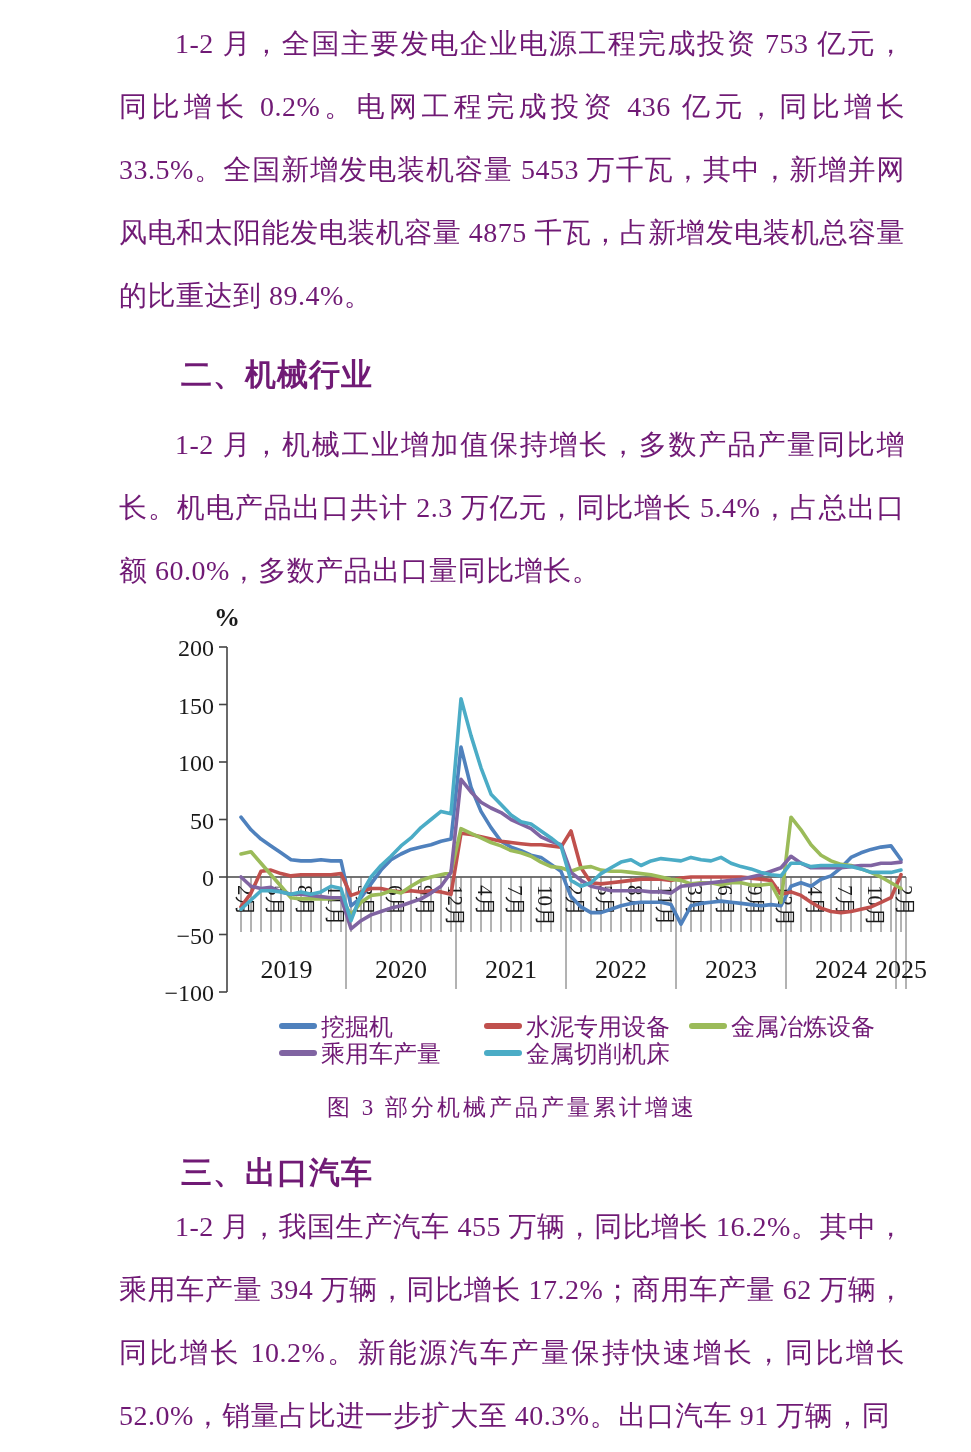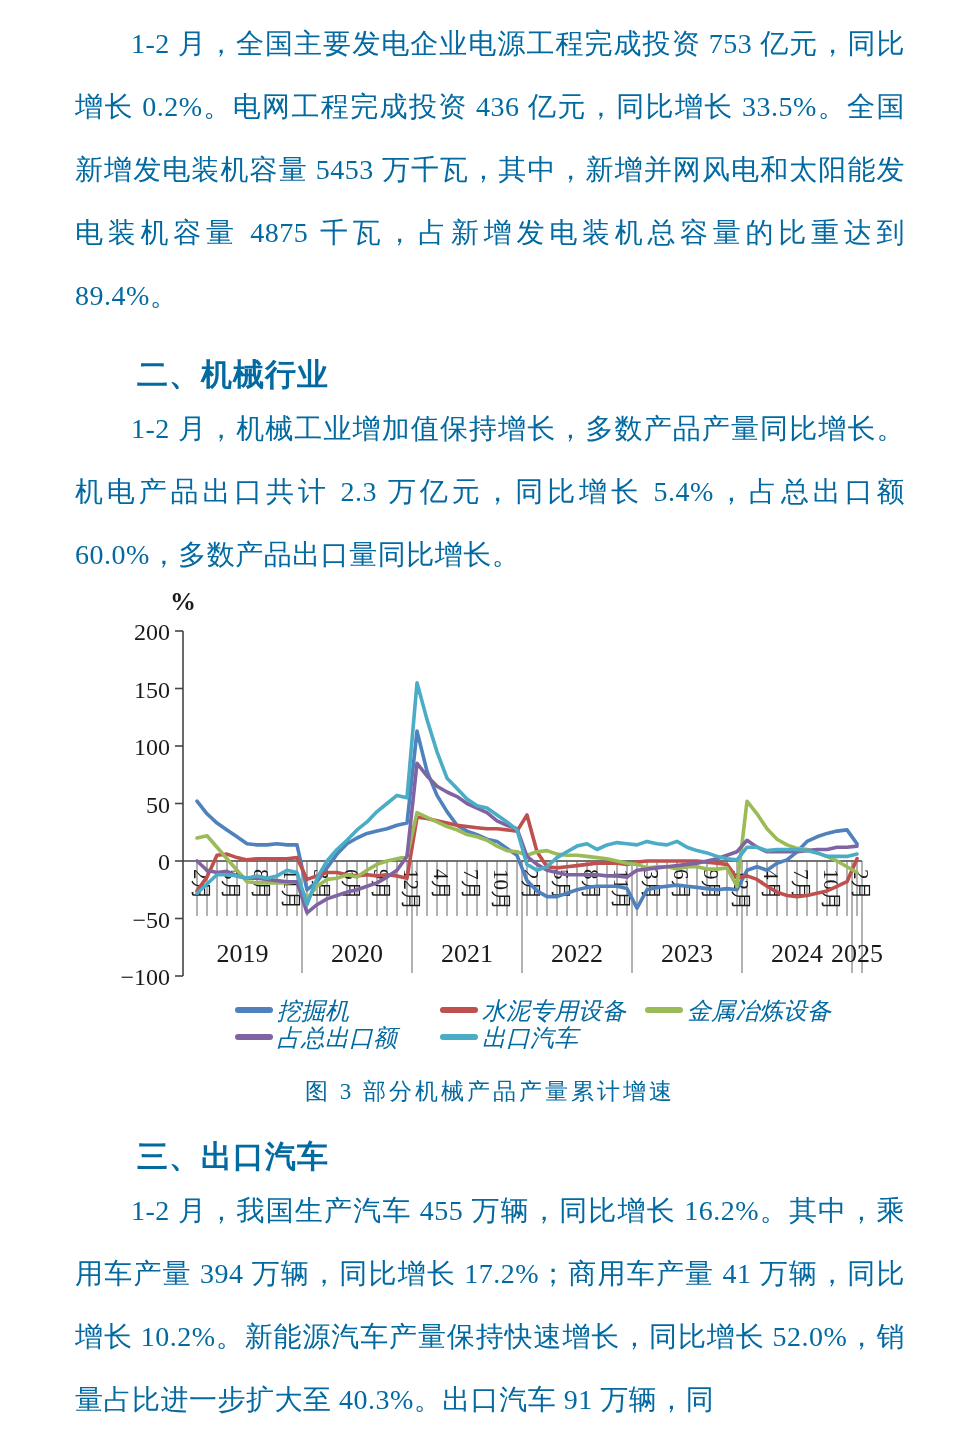--- a/index.html
+++ b/index.html
@@ -7,11 +7,11 @@
     position:relative;
     width:971px;height:1452px;
     box-sizing:border-box;
-    padding:12px 66px 0 75px;
+    padding:12px 66px 0 119px;
     background:#ffffff;
     overflow:hidden;
     font-family:"Liberation Serif","DejaVu Serif",serif;
-    color:#0369a1;
+    color:#701a75;
   }
   p.para{
     margin:0;

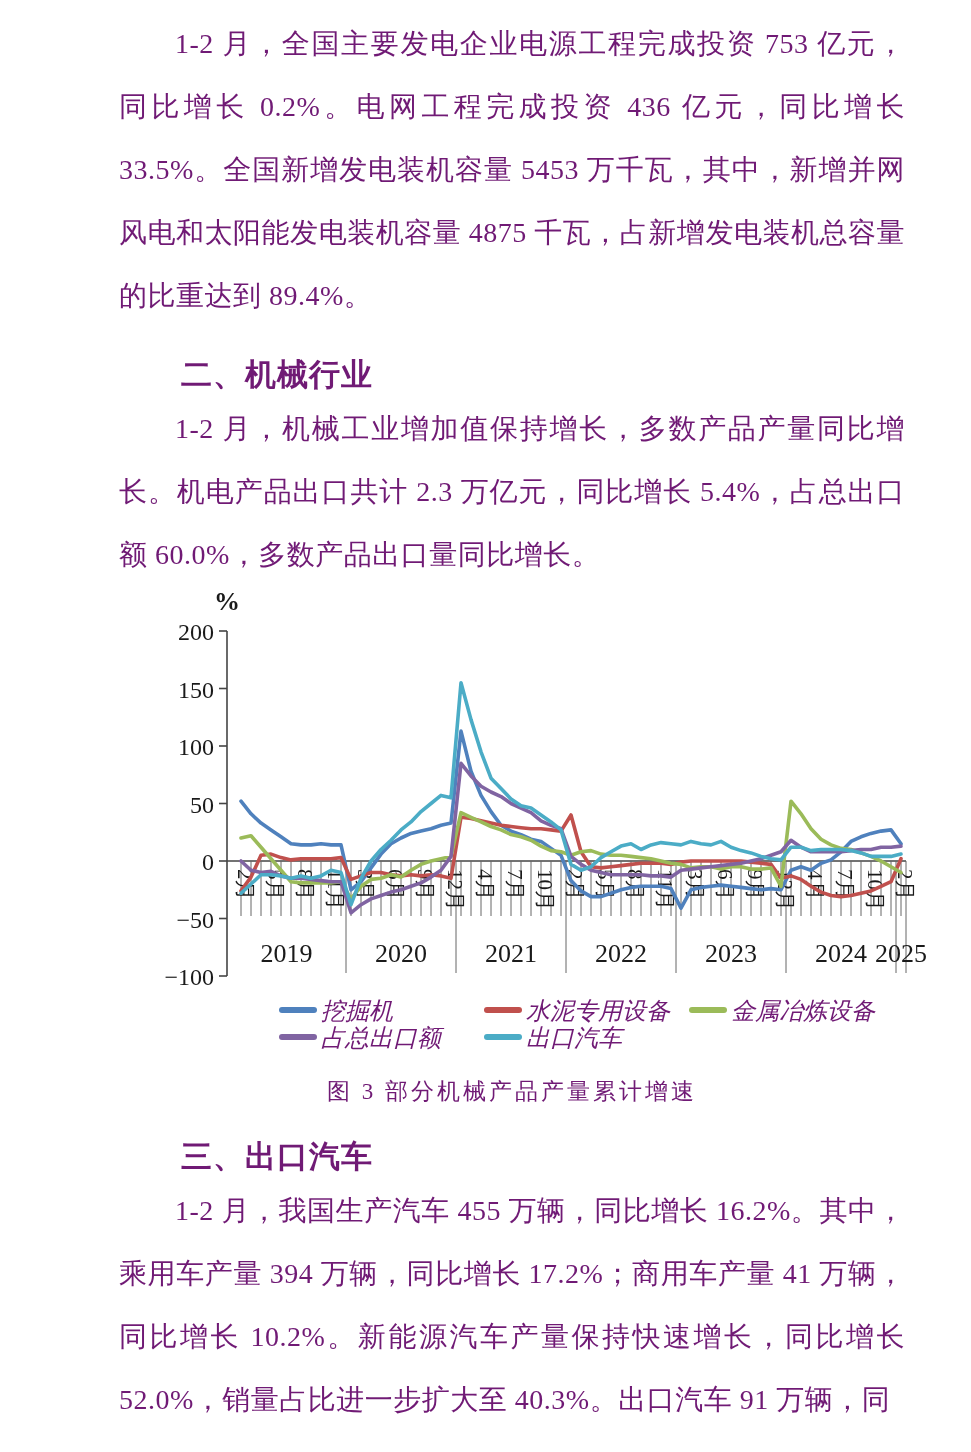--- a/index.html
+++ b/index.html
@@ -31,7 +31,7 @@
     text-indent:2em;
     letter-spacing:1px;
   }
-  h2.sec.first{}
+  h2.sec.first{margin-bottom:16px;}
   figure.fig{margin:0;padding:0;}
   .chart-wrap{margin-left:10px;}
   svg text{font-family:"Liberation Serif","DejaVu Serif",serif;fill:#1a1a1a;}

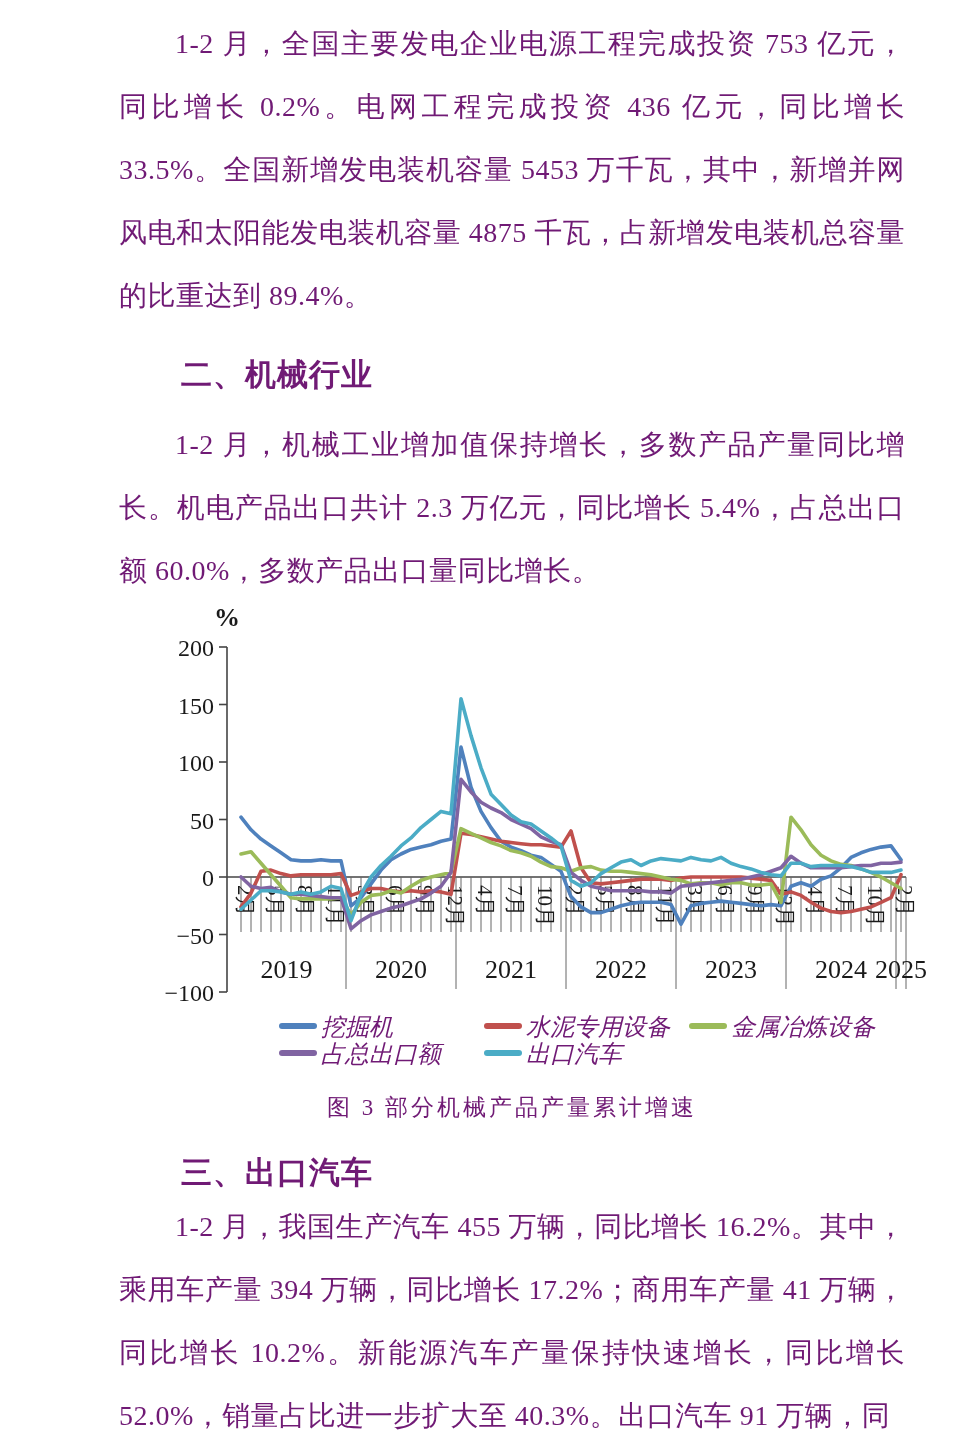--- a/index.html
+++ b/index.html
@@ -40,7 +40,7 @@
     font-size:24px;
     line-height:27px;
   }
-  .legend-row{white-space:nowrap;font-style:italic;}
+  .legend-row{white-space:nowrap;}
   .legend-item{display:inline-block;vertical-align:top;}
   .legend-item.col{width:205px;}
   .legend-swatch{

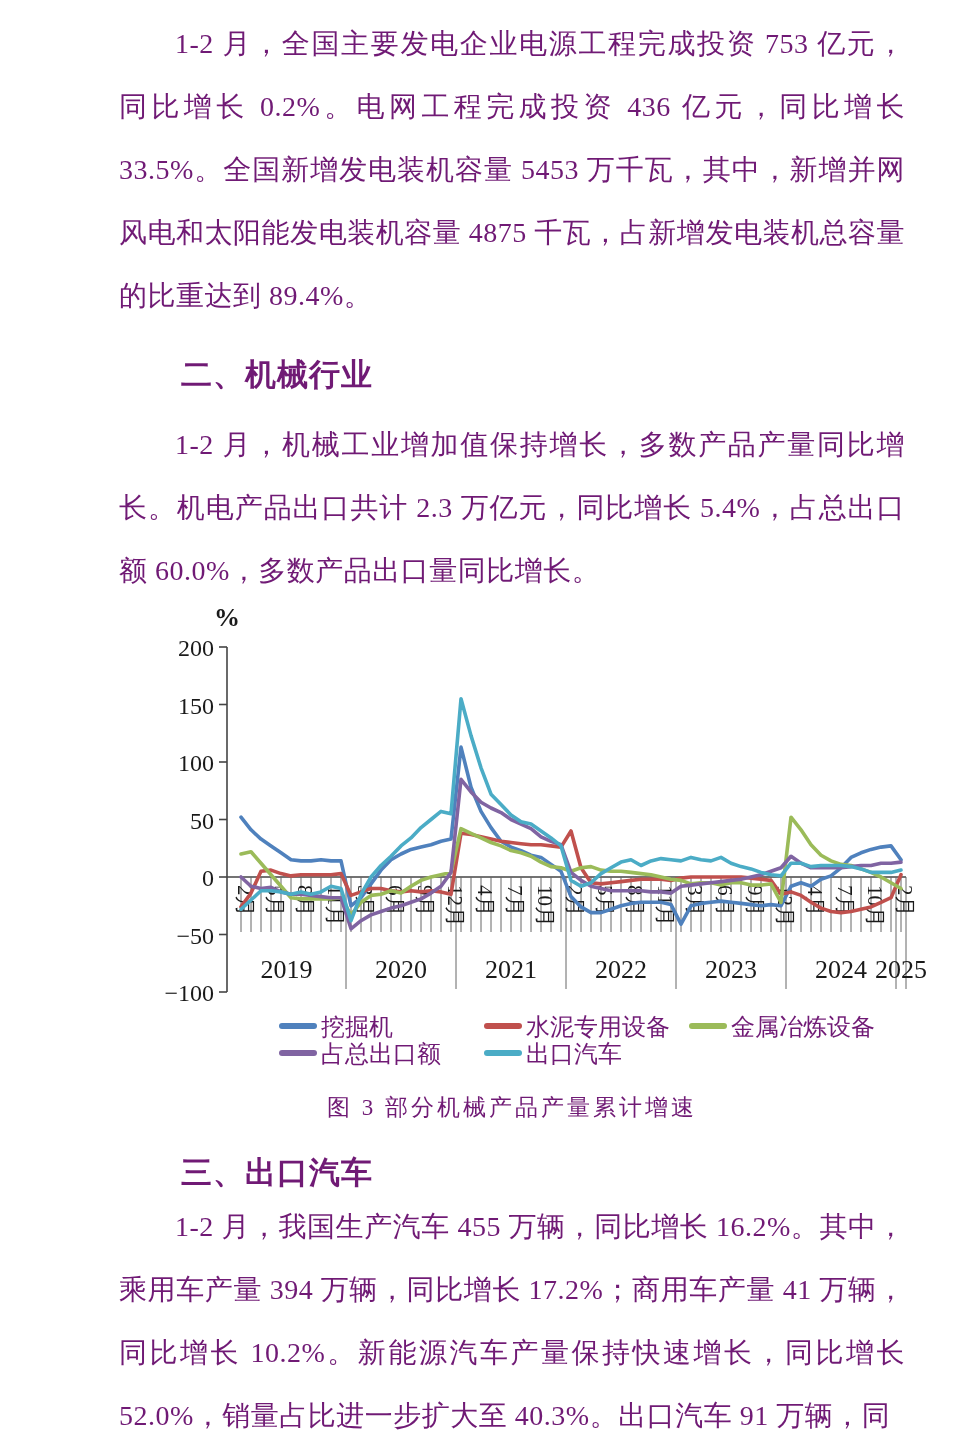--- a/index.html
+++ b/index.html
@@ -199,7 +199,7 @@
         </svg>
       <div class="legend" id="chart-legend">
           <div class="legend-row"><span class="legend-item col"><span class="legend-swatch" style="background: rgb(79, 129, 189);"></span><span>挖掘机</span></span><span class="legend-item col"><span class="legend-swatch" style="background: rgb(192, 80, 77);"></span><span>水泥专用设备</span></span><span class="legend-item"><span class="legend-swatch" style="background: rgb(155, 187, 89);"></span><span>金属冶炼设备</span></span></div>
-          <div class="legend-row"><span class="legend-item col"><span class="legend-swatch" style="background: rgb(128, 100, 162);"></span><span>占总出口额</span></span><span class="legend-item col"><span class="legend-swatch" style="background: rgb(75, 172, 198);"></span><span>出口汽车</span></span></div>
+          <div class="legend-row"><span class="legend-item col"><span class="legend-swatch" style="background: rgb(128, 100, 162);"></span><span>乘用车产量</span></span><span class="legend-item col"><span class="legend-swatch" style="background: rgb(75, 172, 198);"></span><span>出口汽车</span></span></div>
         </div>
     </div>
     <figcaption class="cap">图 3 部分机械产品产量累计增速</figcaption>

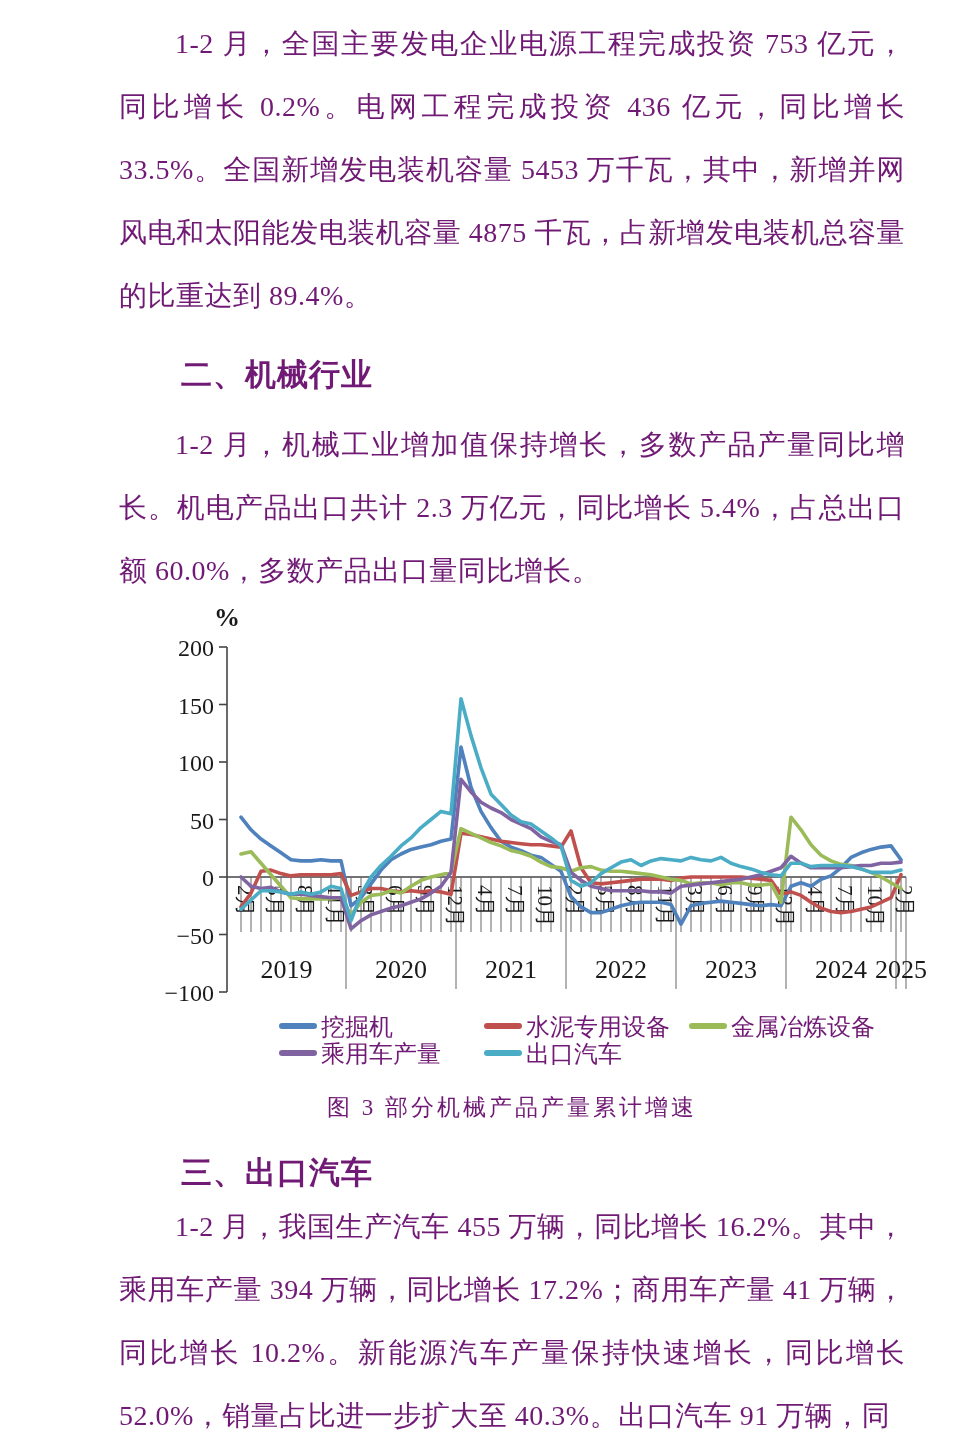--- a/index.html
+++ b/index.html
@@ -199,7 +199,7 @@
         </svg>
       <div class="legend" id="chart-legend">
           <div class="legend-row"><span class="legend-item col"><span class="legend-swatch" style="background: rgb(79, 129, 189);"></span><span>挖掘机</span></span><span class="legend-item col"><span class="legend-swatch" style="background: rgb(192, 80, 77);"></span><span>水泥专用设备</span></span><span class="legend-item"><span class="legend-swatch" style="background: rgb(155, 187, 89);"></span><span>金属冶炼设备</span></span></div>
-          <div class="legend-row"><span class="legend-item col"><span class="legend-swatch" style="background: rgb(128, 100, 162);"></span><span>乘用车产量</span></span><span class="legend-item col"><span class="legend-swatch" style="background: rgb(75, 172, 198);"></span><span>出口汽车</span></span></div>
+          <div class="legend-row"><span class="legend-item col"><span class="legend-swatch" style="background: rgb(128, 100, 162);"></span><span>乘用车产量</span></span><span class="legend-item col"><span class="legend-swatch" style="background: rgb(75, 172, 198);"></span><span>金属切削机床</span></span></div>
         </div>
     </div>
     <figcaption class="cap">图 3 部分机械产品产量累计增速</figcaption>

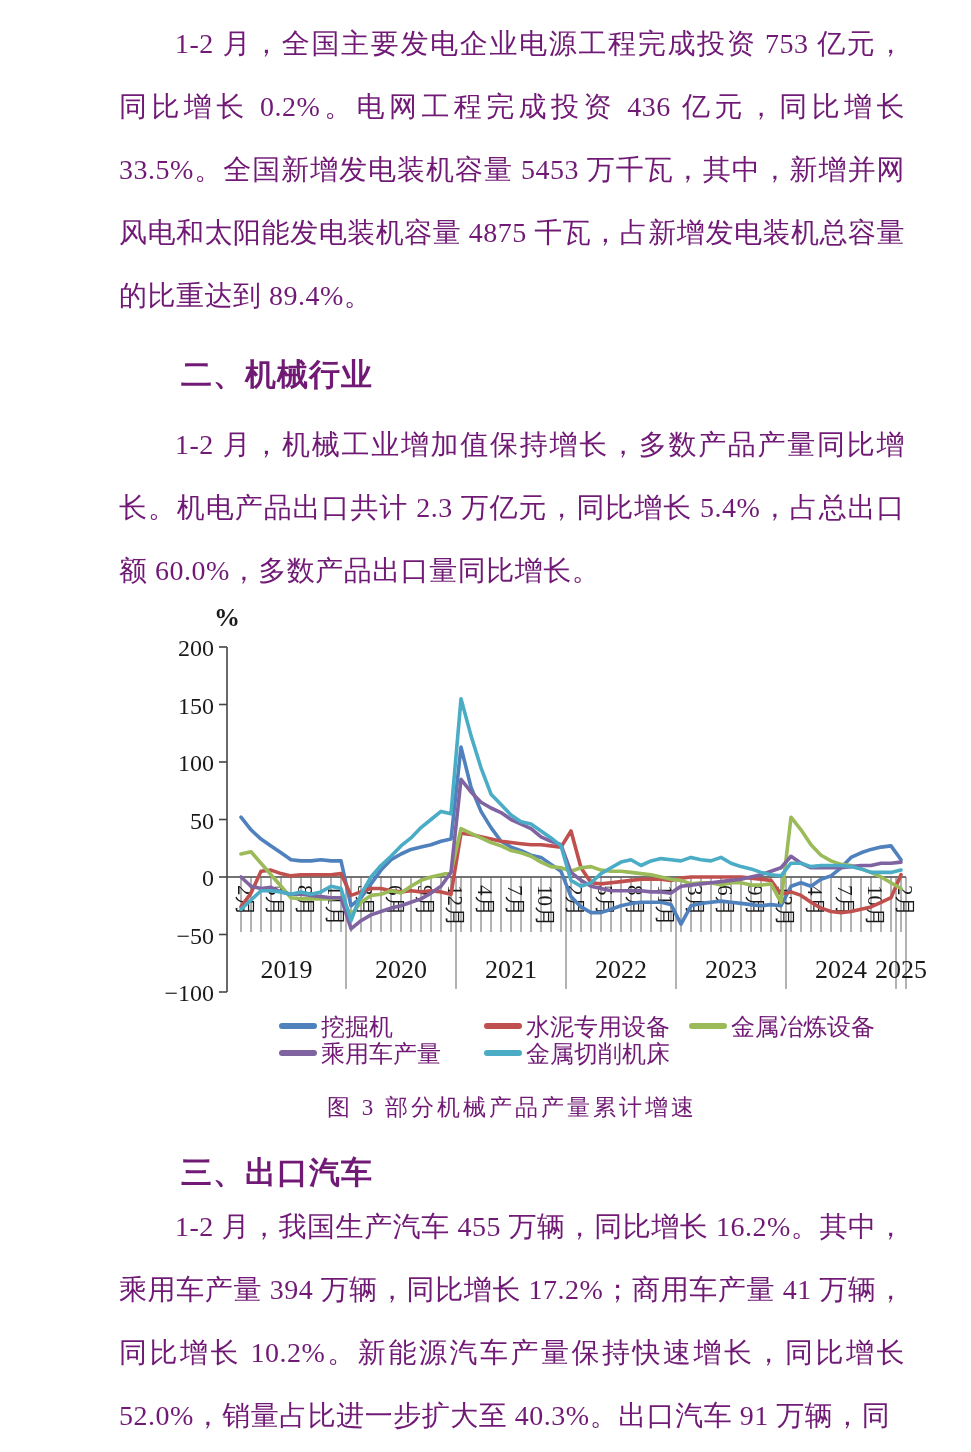--- a/index.html
+++ b/index.html
@@ -207,7 +207,7 @@
 
   <h2 class="sec">三、出口汽车</h2>
 
-  <p class="para">1-2 月，我国生产汽车 455 万辆，同比增长 16.2%。其中，乘用车产量 394 万辆，同比增长 17.2%；商用车产量 41 万辆，同比增长 10.2%。新能源汽车产量保持快速增长，同比增长 52.0%，销量占比进一步扩大至 40.3%。出口汽车 91 万辆，同</p>
+  <p class="para">1-2 月，我国生产汽车 455 万辆，同比增长 16.2%。其中，乘用车产量 394 万辆，同比增长 17.2%；商用车产量 62 万辆，同比增长 10.2%。新能源汽车产量保持快速增长，同比增长 52.0%，销量占比进一步扩大至 40.3%。出口汽车 91 万辆，同</p>
 
 </div>
 

